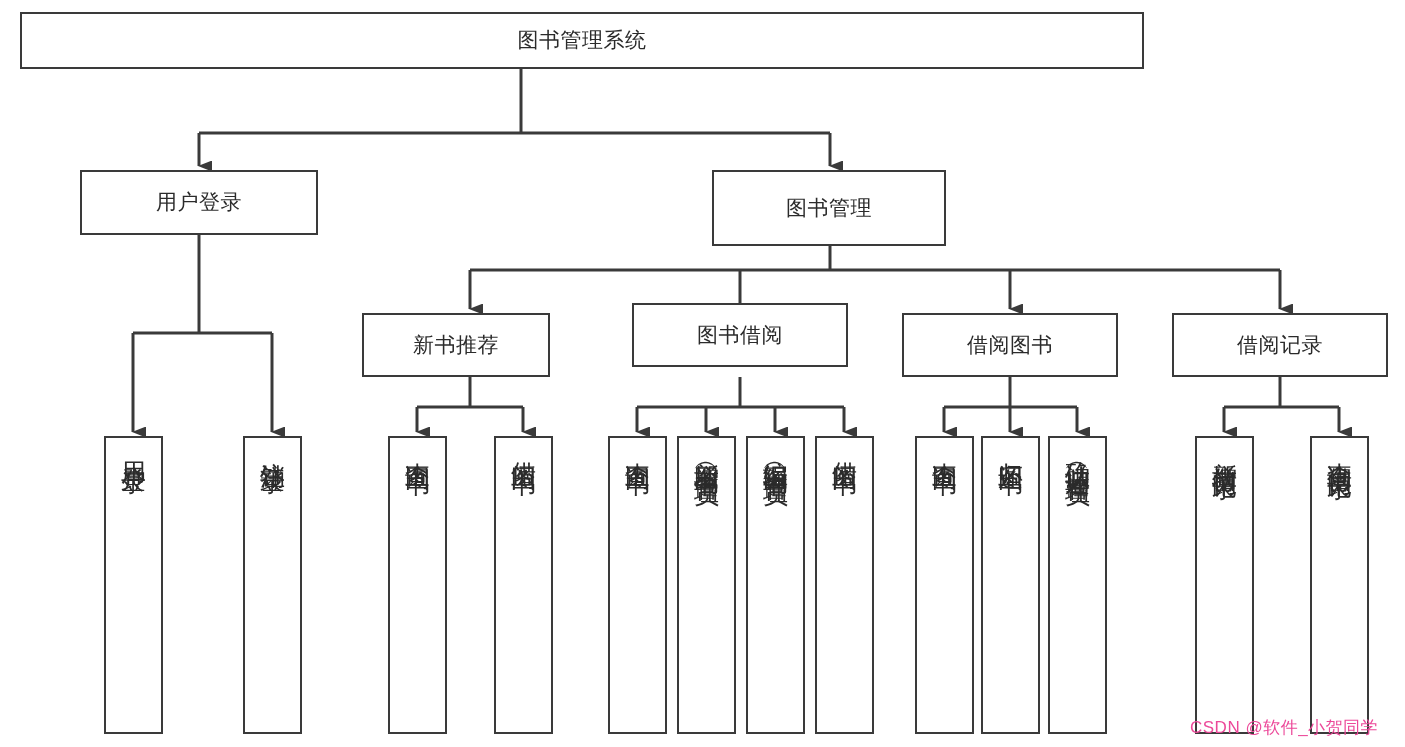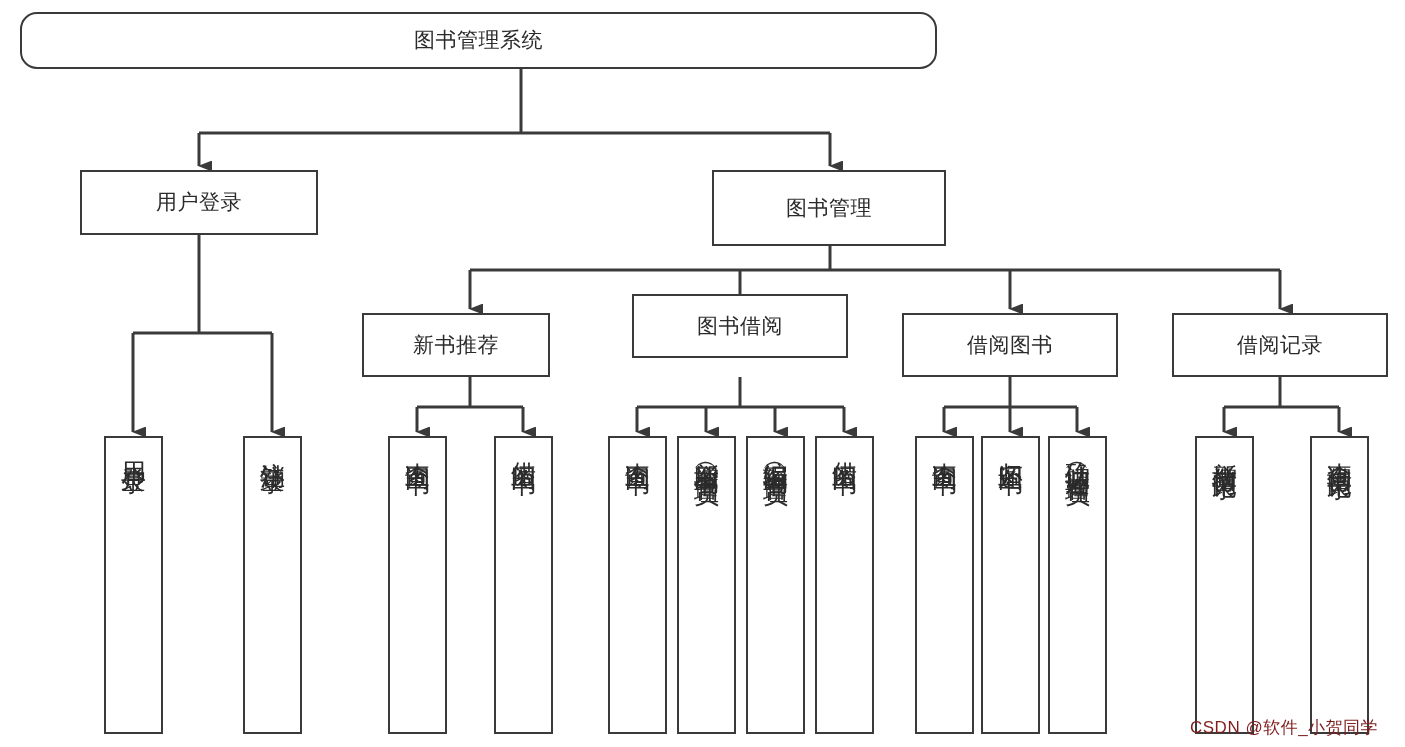--- a/index.html
+++ b/index.html
@@ -126,7 +126,7 @@
     </g>
   </svg>
 
-  <div class="node h" style="left:20px; top:12px; width:917px; height:57px;border-radius:17px;">
+  <div class="node h" style="left:20px; top:12px; width:1124px; height:57px;">
     <span class="label">图书管理系统</span>
   </div>
 

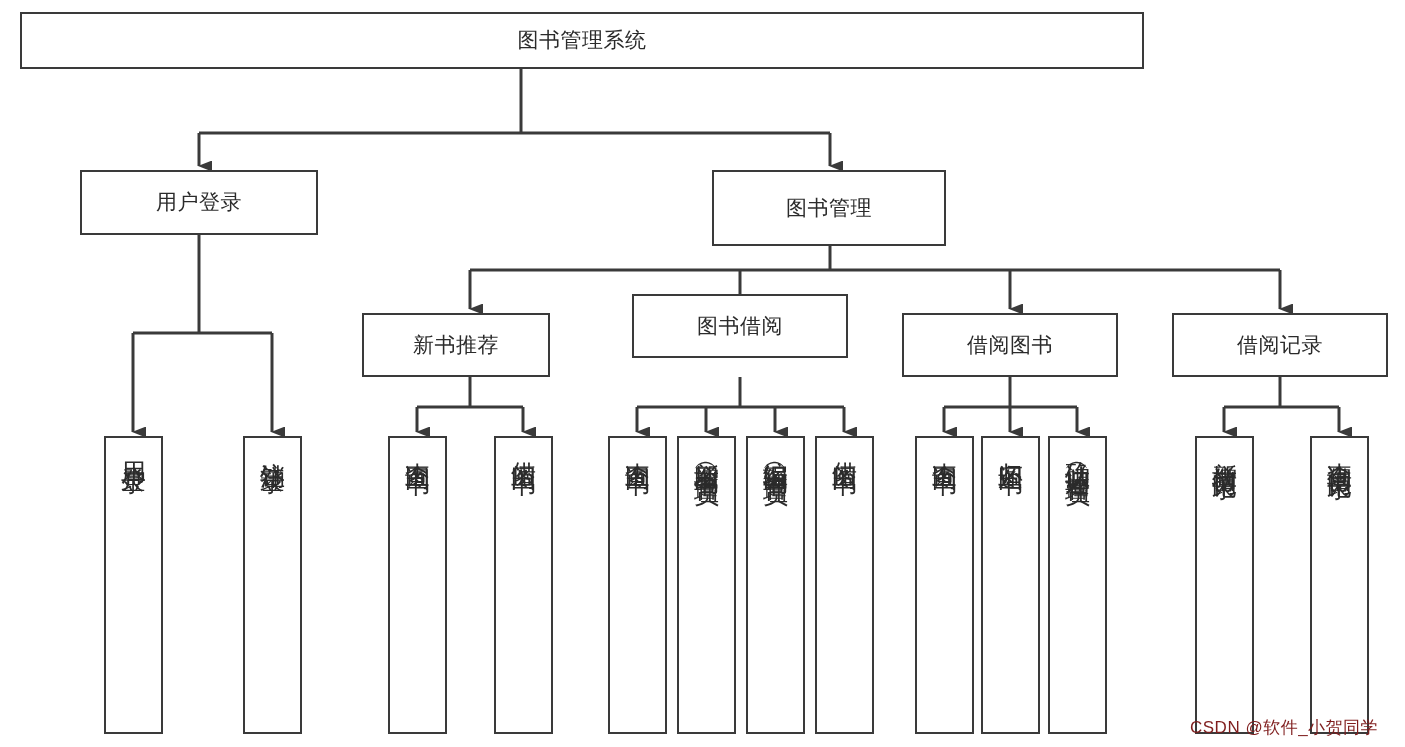--- a/index.html
+++ b/index.html
@@ -140,7 +140,7 @@
   <div class="node h" style="left:362px; top:313px; width:188px; height:64px;">
     <span class="label">新书推荐</span>
   </div>
-  <div class="node h" style="left:632px; top:294px; width:216px; height:64px;">
+  <div class="node h" style="left:632px; top:303px; width:216px; height:64px;">
     <span class="label">图书借阅</span>
   </div>
   <div class="node h" style="left:902px; top:313px; width:216px; height:64px;">

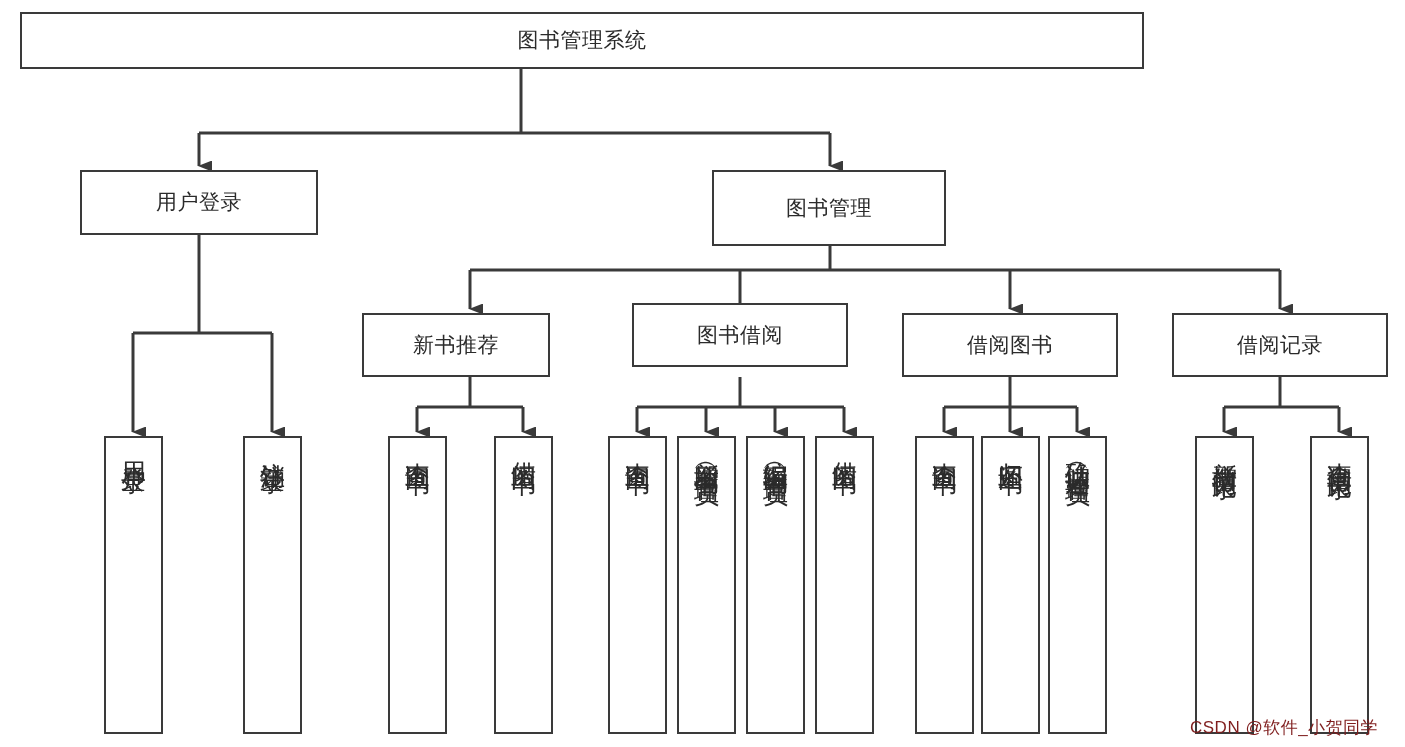--- a/index.html
+++ b/index.html
@@ -63,7 +63,7 @@
   .watermark {
     position: absolute;
     font-size: 17px;
-    color: #7f1d1d;
+    color: #ec4899;
     white-space: nowrap;
     z-index: 3;
     letter-spacing: 0.5px;

